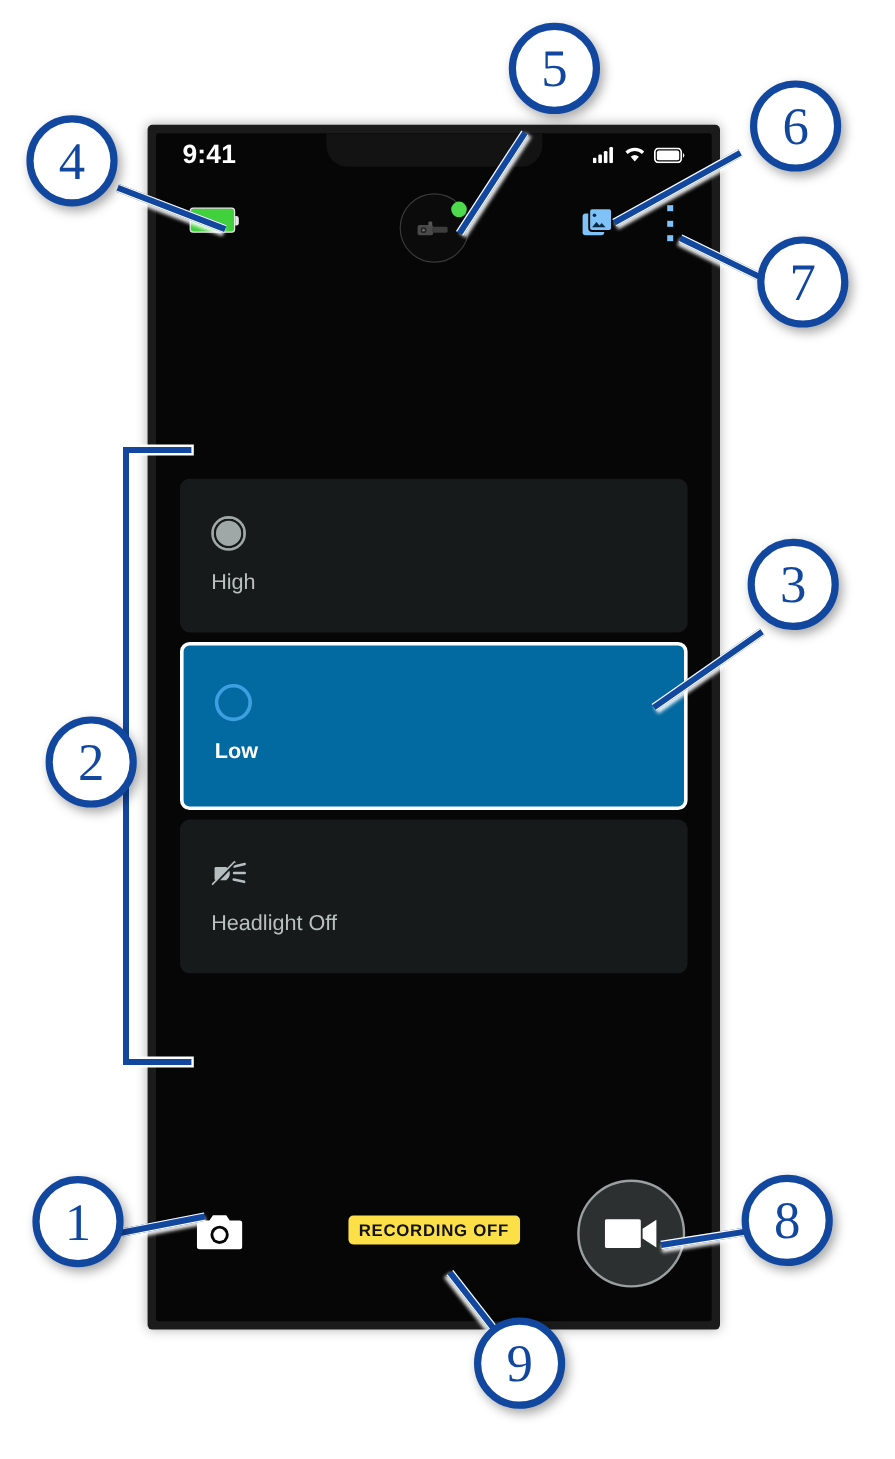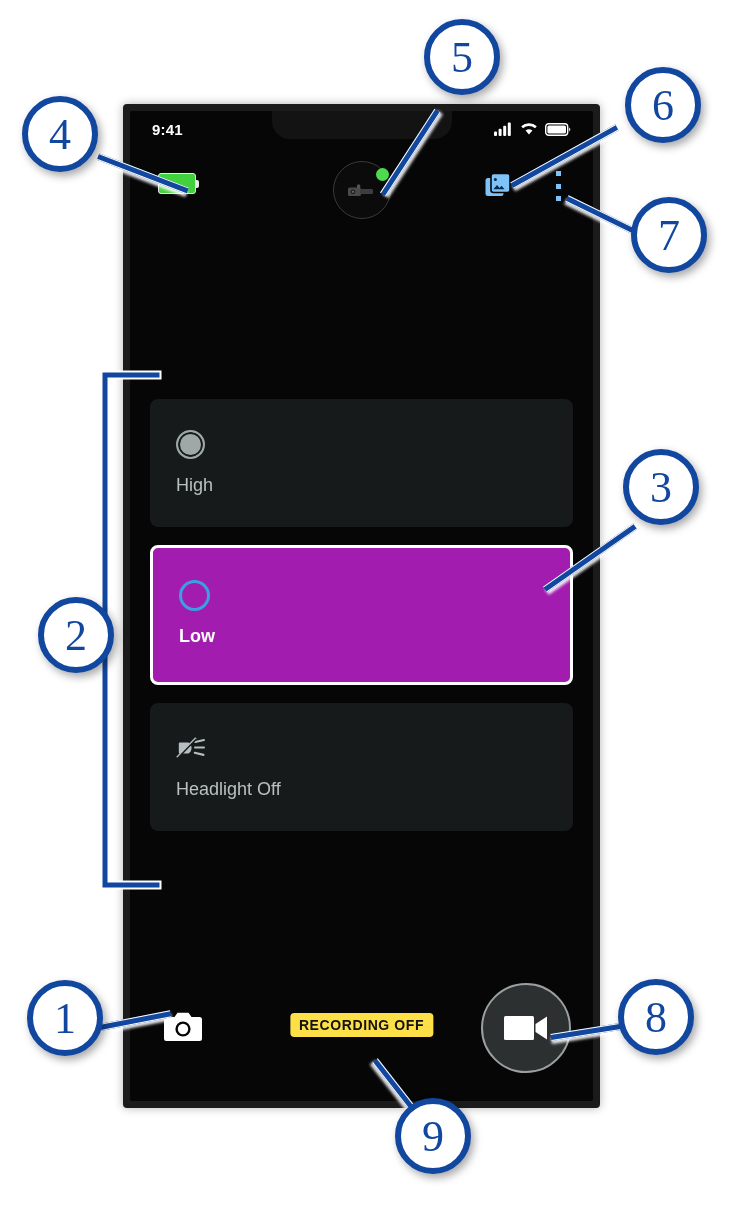--- a/index.html
+++ b/index.html
@@ -64,7 +64,7 @@
     color: #ffffff;
   }
   .status-time {
-    font-size: 15px;
+    font-size: 22px;
     font-weight: bold;
     letter-spacing: 0.2px;
   }

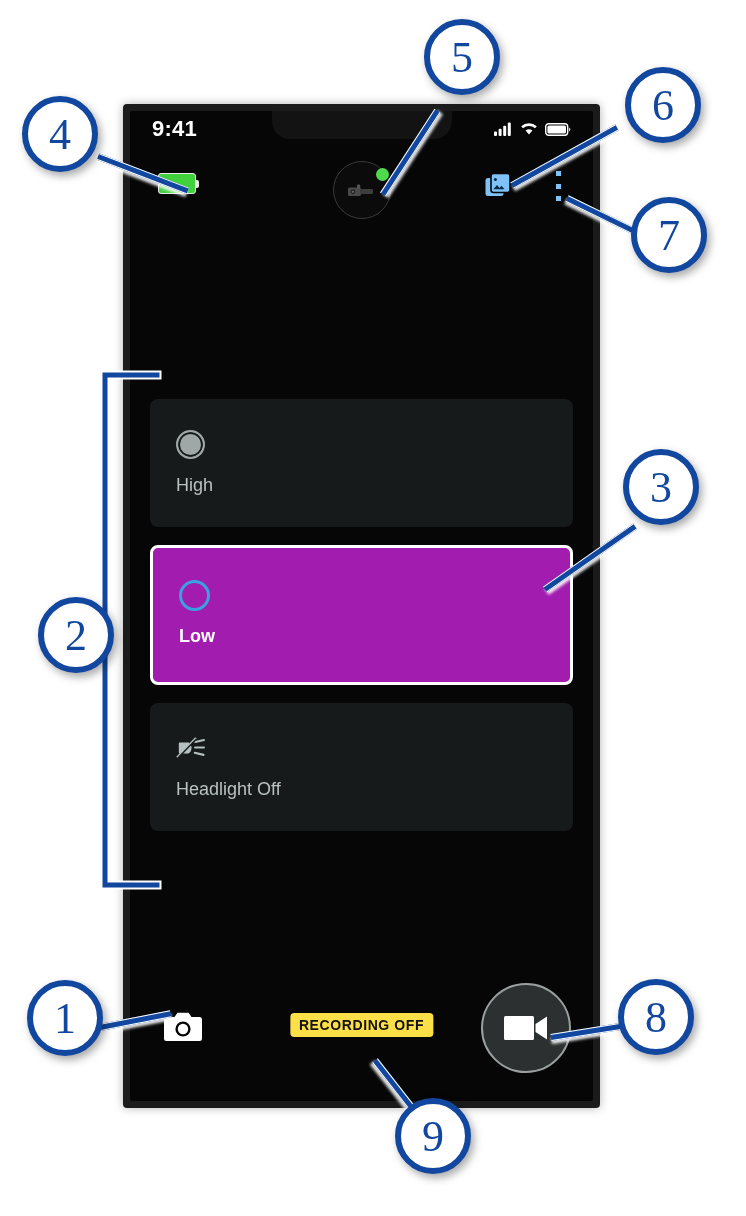--- a/index.html
+++ b/index.html
@@ -165,7 +165,7 @@
     background: #161a1a;
     border-radius: 8px;
     height: 128px;
-    margin-bottom: 18px;
+    margin-bottom: 8px;
     box-sizing: border-box;
     padding: 28px 26px;
     cursor: pointer;

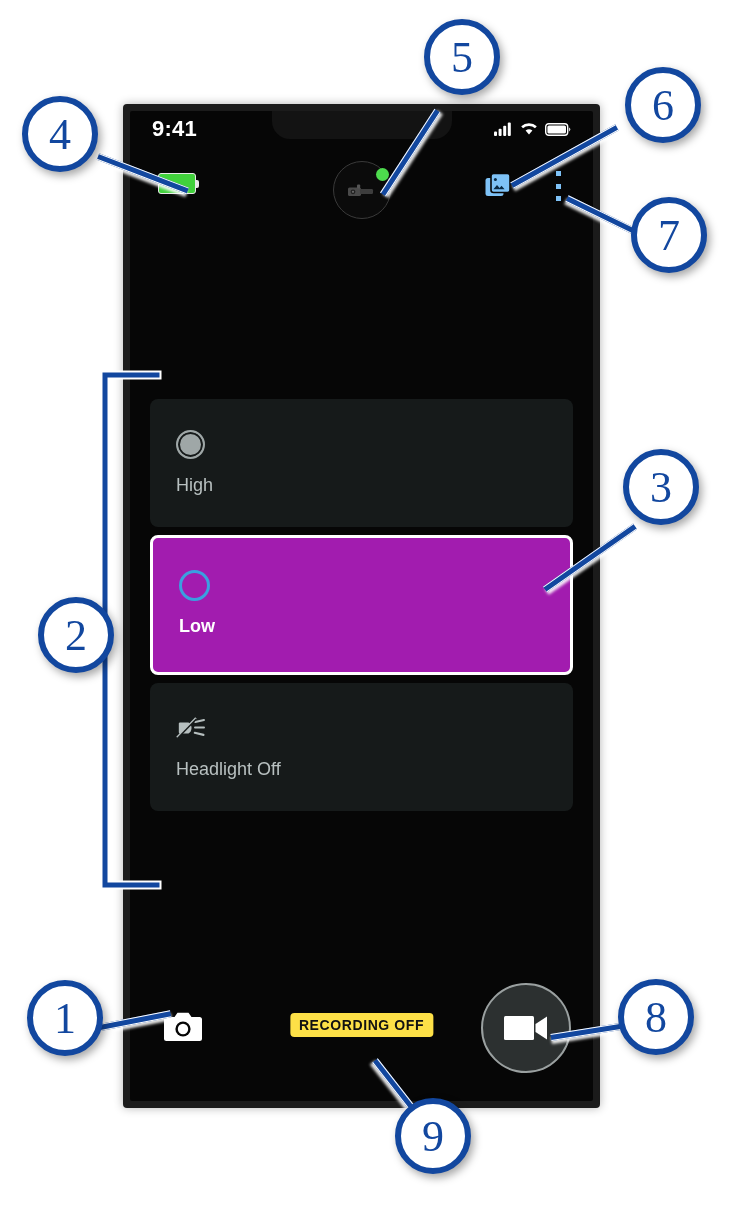--- a/index.html
+++ b/index.html
@@ -172,7 +172,7 @@
   }
   .card.selected {
     border: 3px solid #ffffff;
-    background: #a21caf;
+    background: #0369a1;
     height: 140px;
     padding: 30px 26px;
   }

